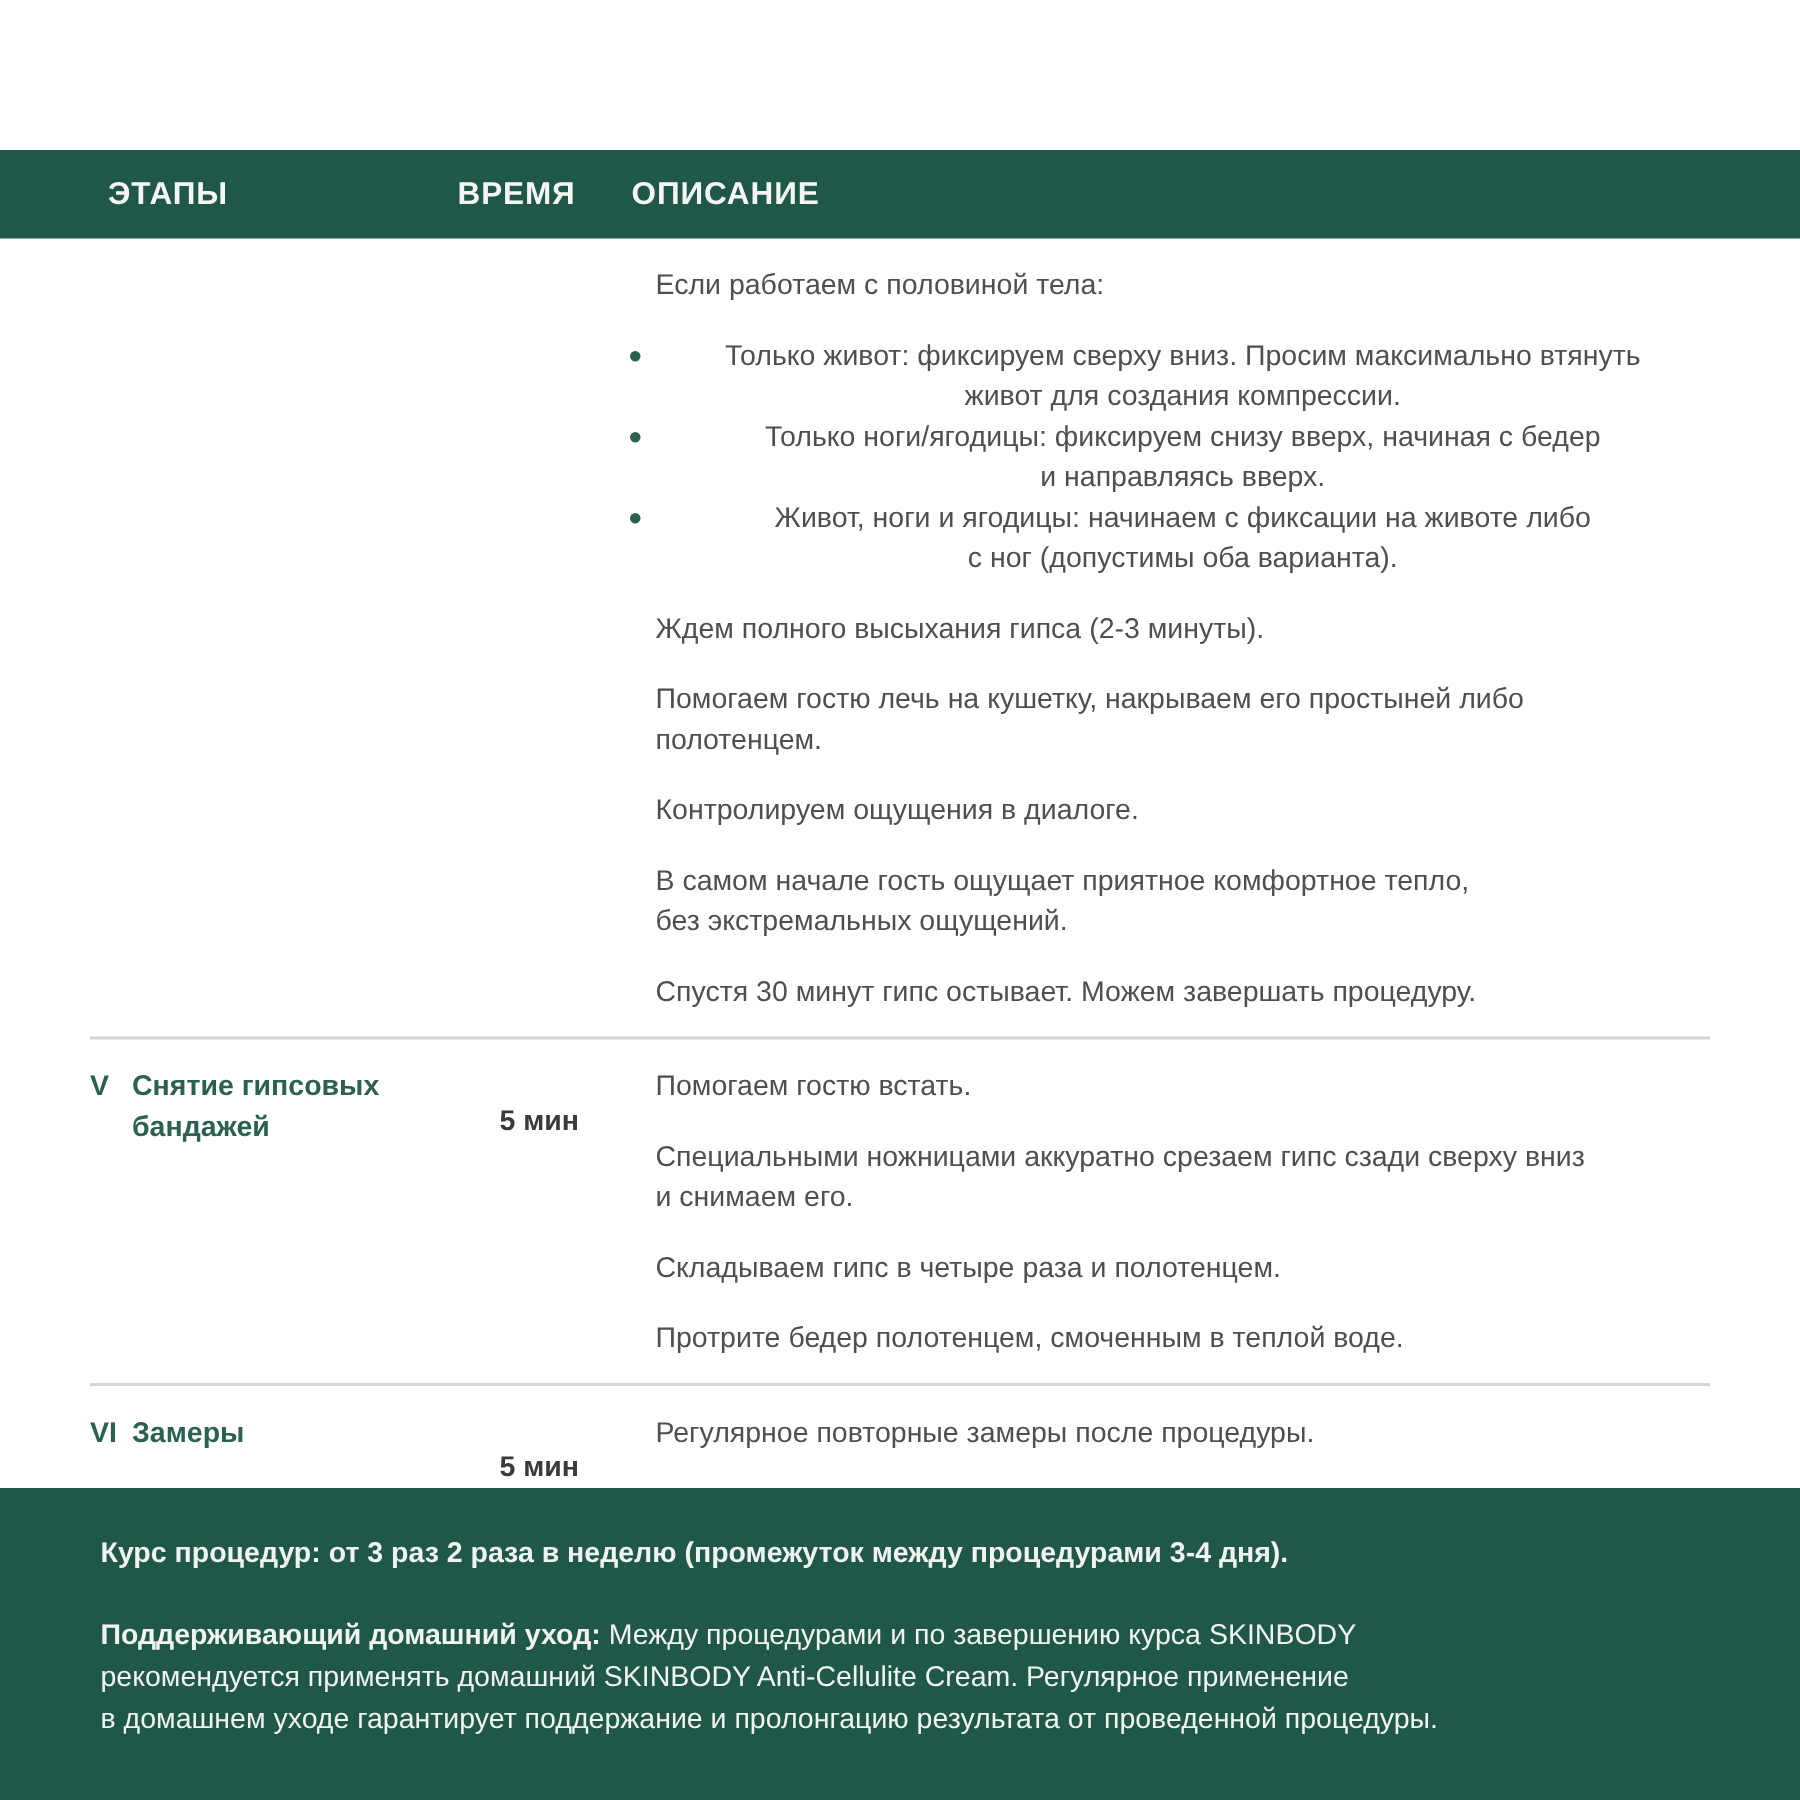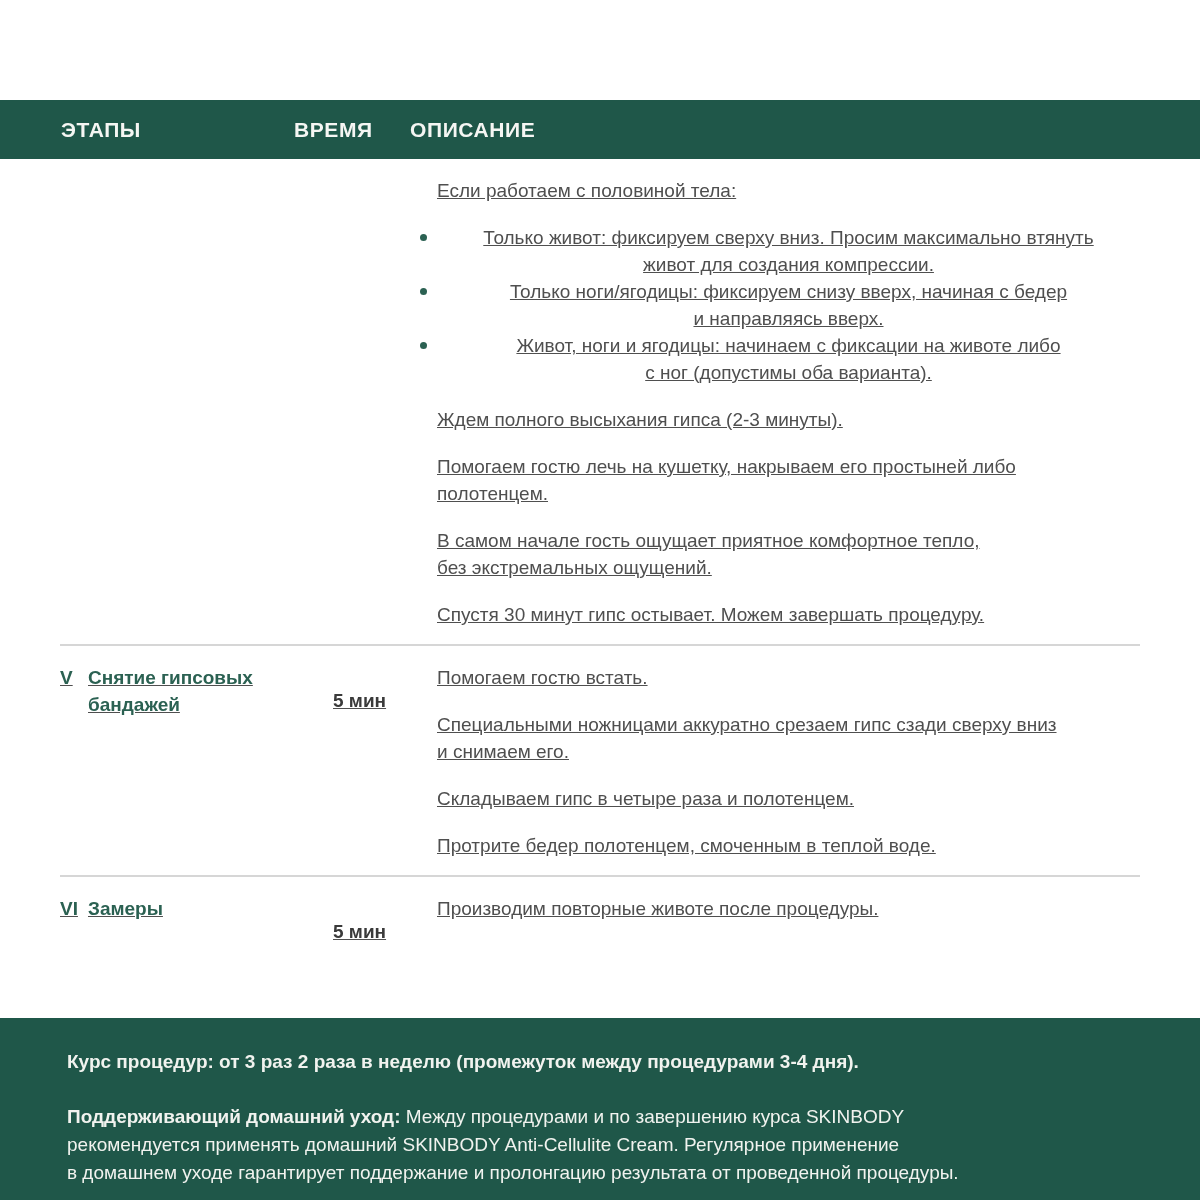--- a/index.html
+++ b/index.html
@@ -29,7 +29,7 @@
     width:1200px; height:59px;
     background:var(--brand-green);
     display:grid; grid-template-columns:273px 104px 703px;
-    padding:0 33px; align-items:center;
+    padding:0 44px; align-items:center;
     color:var(--header-text);
     font-weight:bold; font-size:21px; letter-spacing:0.6px;
   }

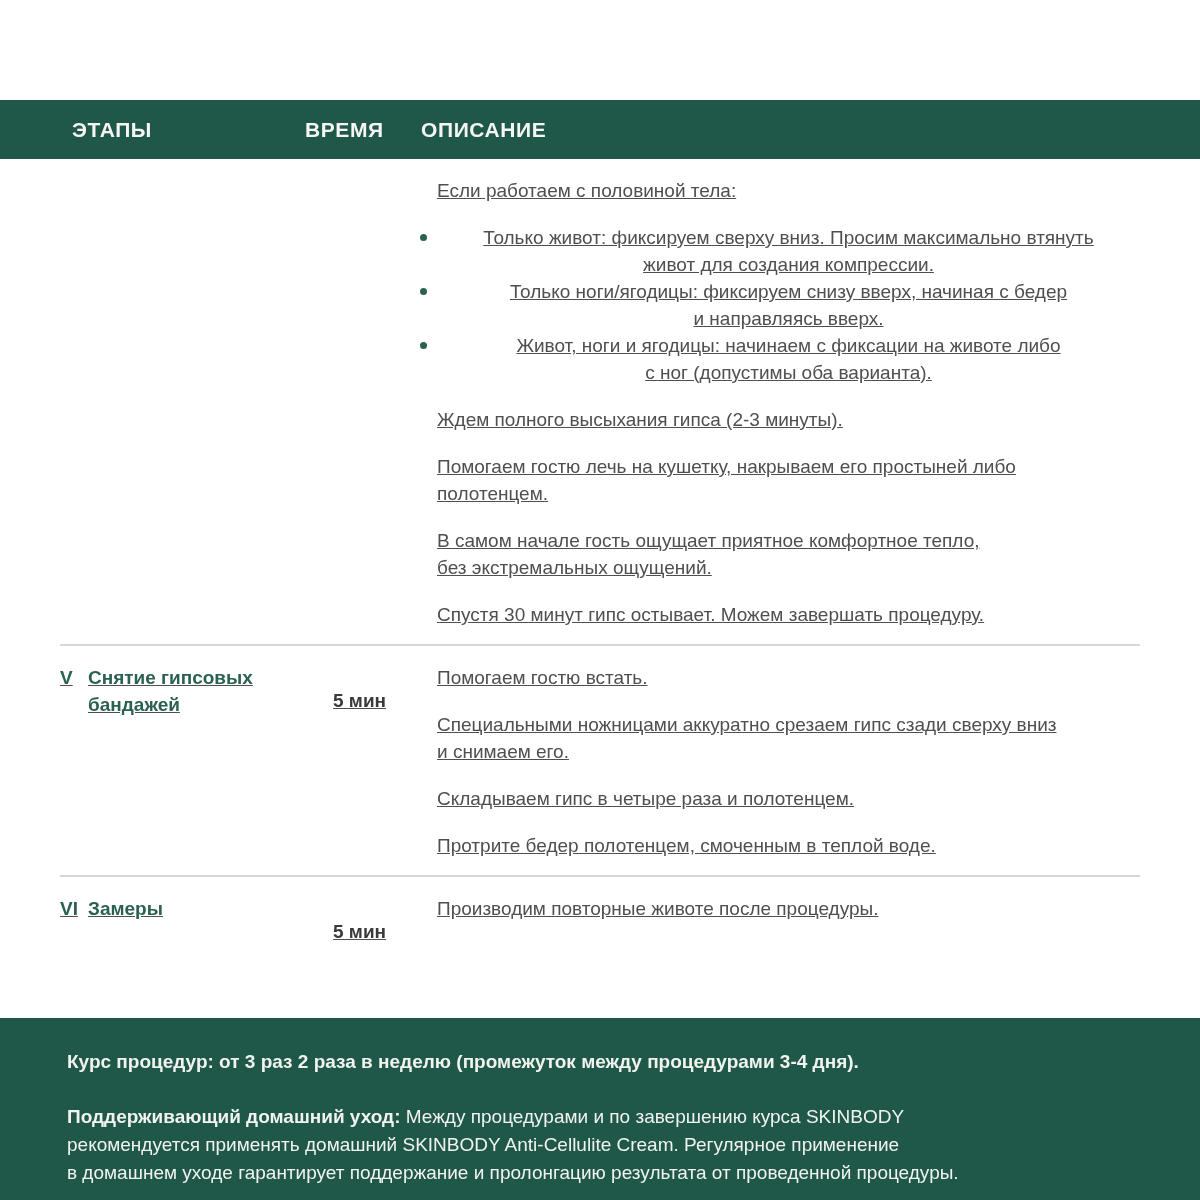--- a/index.html
+++ b/index.html
@@ -38,7 +38,7 @@
   .head-desc  { }
 
   
-  .table { position:absolute; top:159px; left:0; width:1200px;text-decoration:underline; }
+  .table { position:absolute; top:159px; left:0; width:1200px; }
   .row {
     display:grid; grid-template-columns:273px 104px 703px;
     padding:18px 60px 16px 60px;

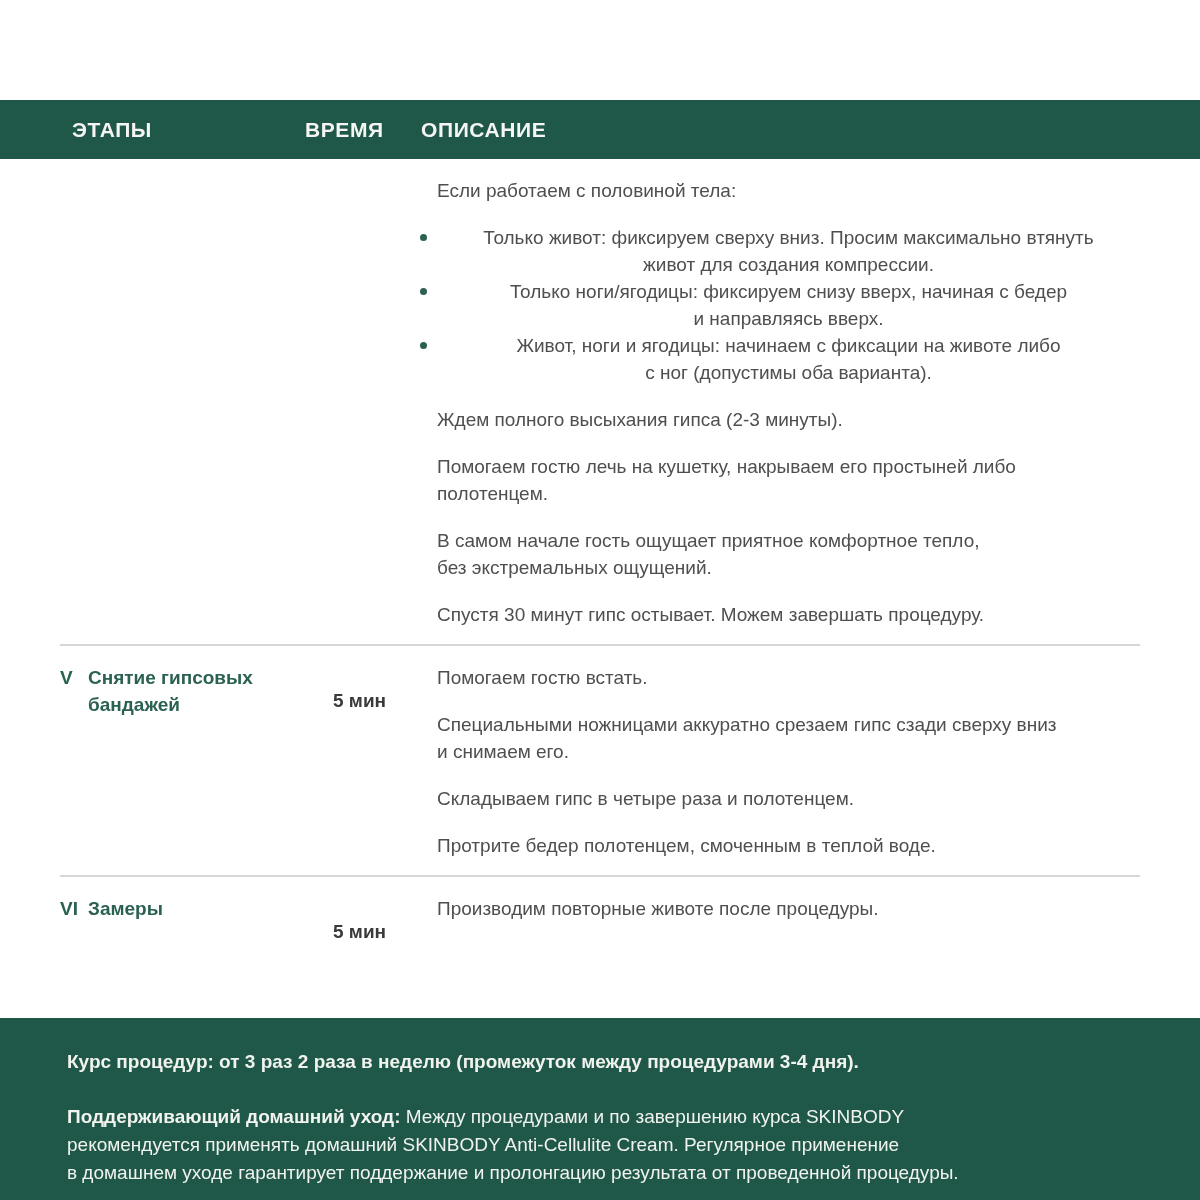--- a/index.html
+++ b/index.html
@@ -103,6 +103,7 @@
         <p>Ждем полного высыхания гипса (2-3 минуты).</p>
         <p>Помогаем гостю лечь на кушетку, накрываем его простыней либо
 полотенцем.</p>
+        <p>Контролируем ощущения в диалоге.</p>
         <p>В самом начале гость ощущает приятное комфортное тепло,
 без экстремальных ощущений.</p>
         <p>Спустя 30 минут гипс остывает. Можем завершать процедуру.</p>

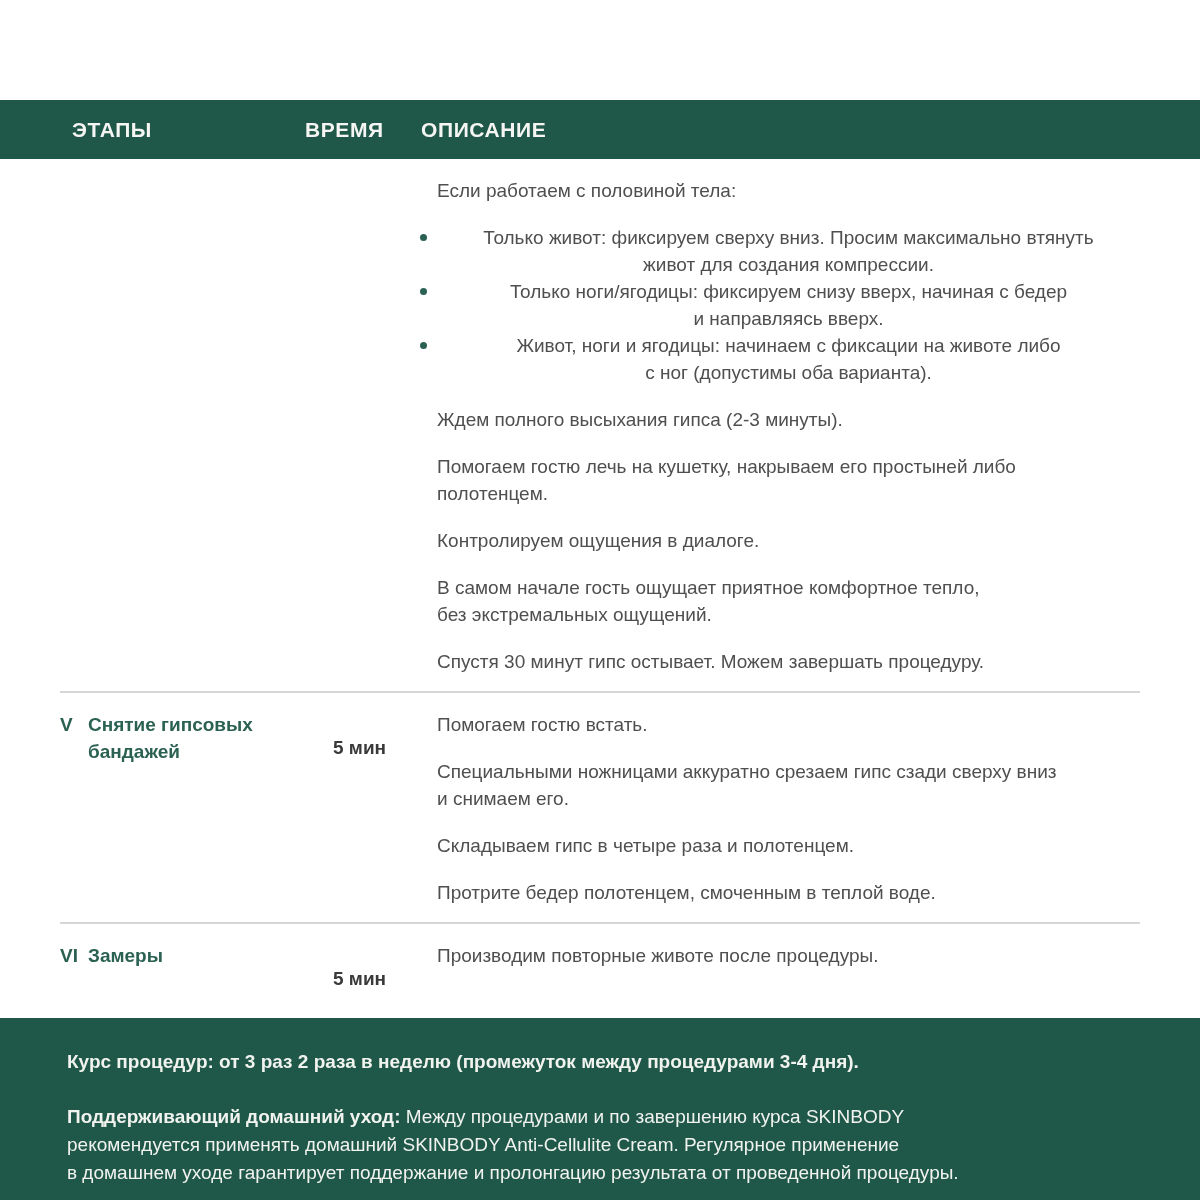--- a/index.html
+++ b/index.html
@@ -136,7 +136,7 @@
       </div>
       <div class="time-cell">5 мин</div>
       <div class="desc-cell">
-        <p>Производим повторные животе после процедуры.</p>
+        <p>Регулярное повторные замеры после процедуры.</p>
       </div>
     </section>
 

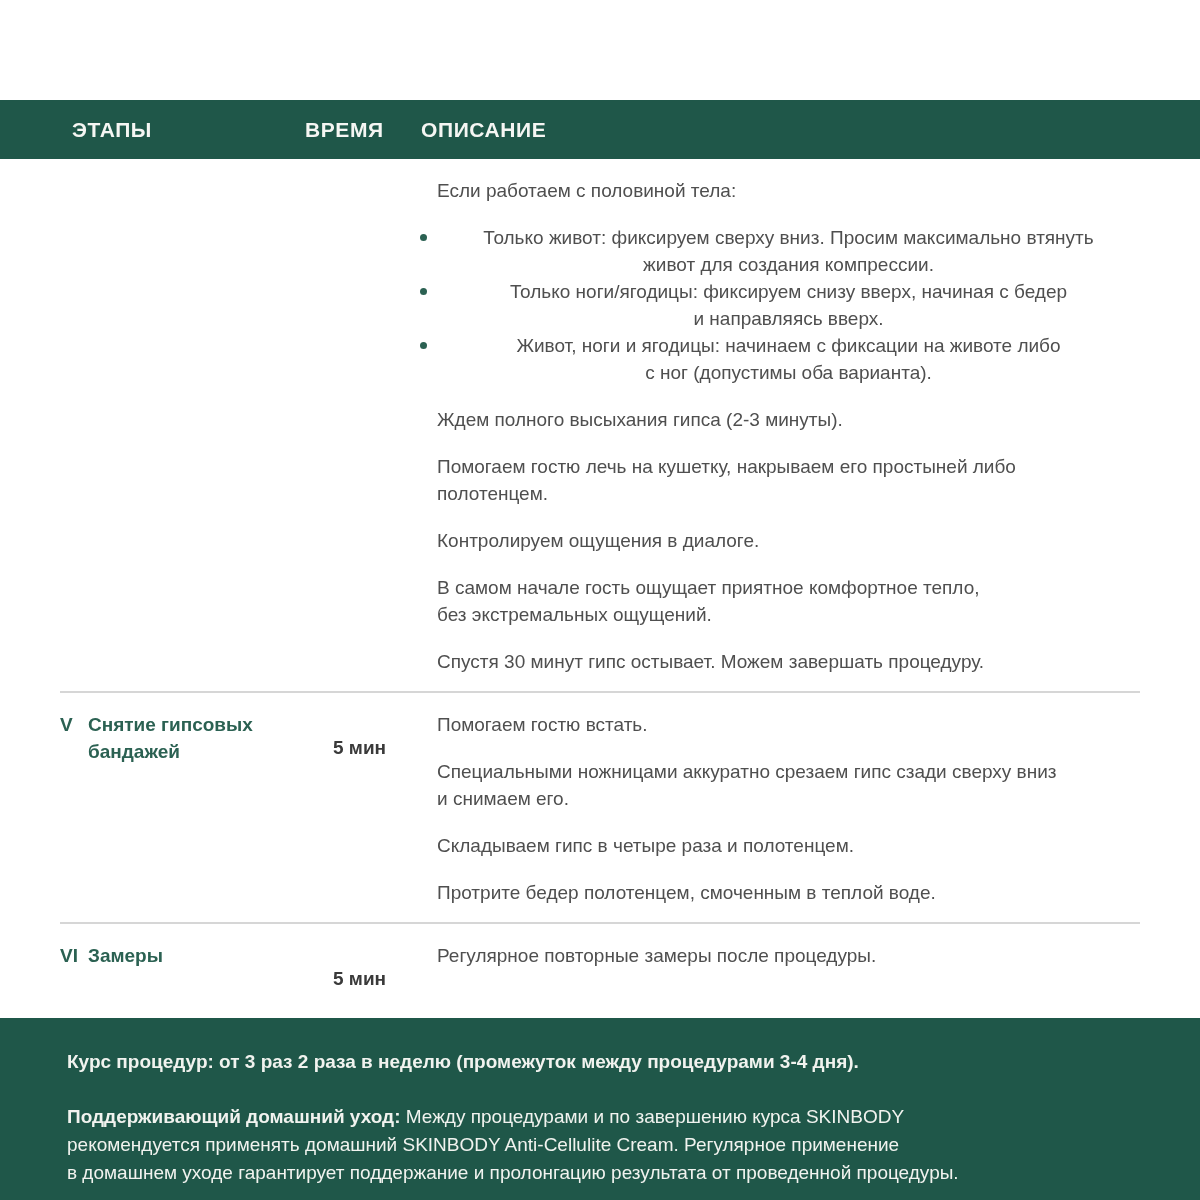--- a/index.html
+++ b/index.html
@@ -64,7 +64,7 @@
   
   .footer {
     position:absolute; left:0; bottom:0;
-    width:1200px; height:182px;
+    width:1200px; height:208px;
     background:var(--brand-green);
     padding:30px 60px 0 67px;
     color:var(--footer-text); line-height:28px;

